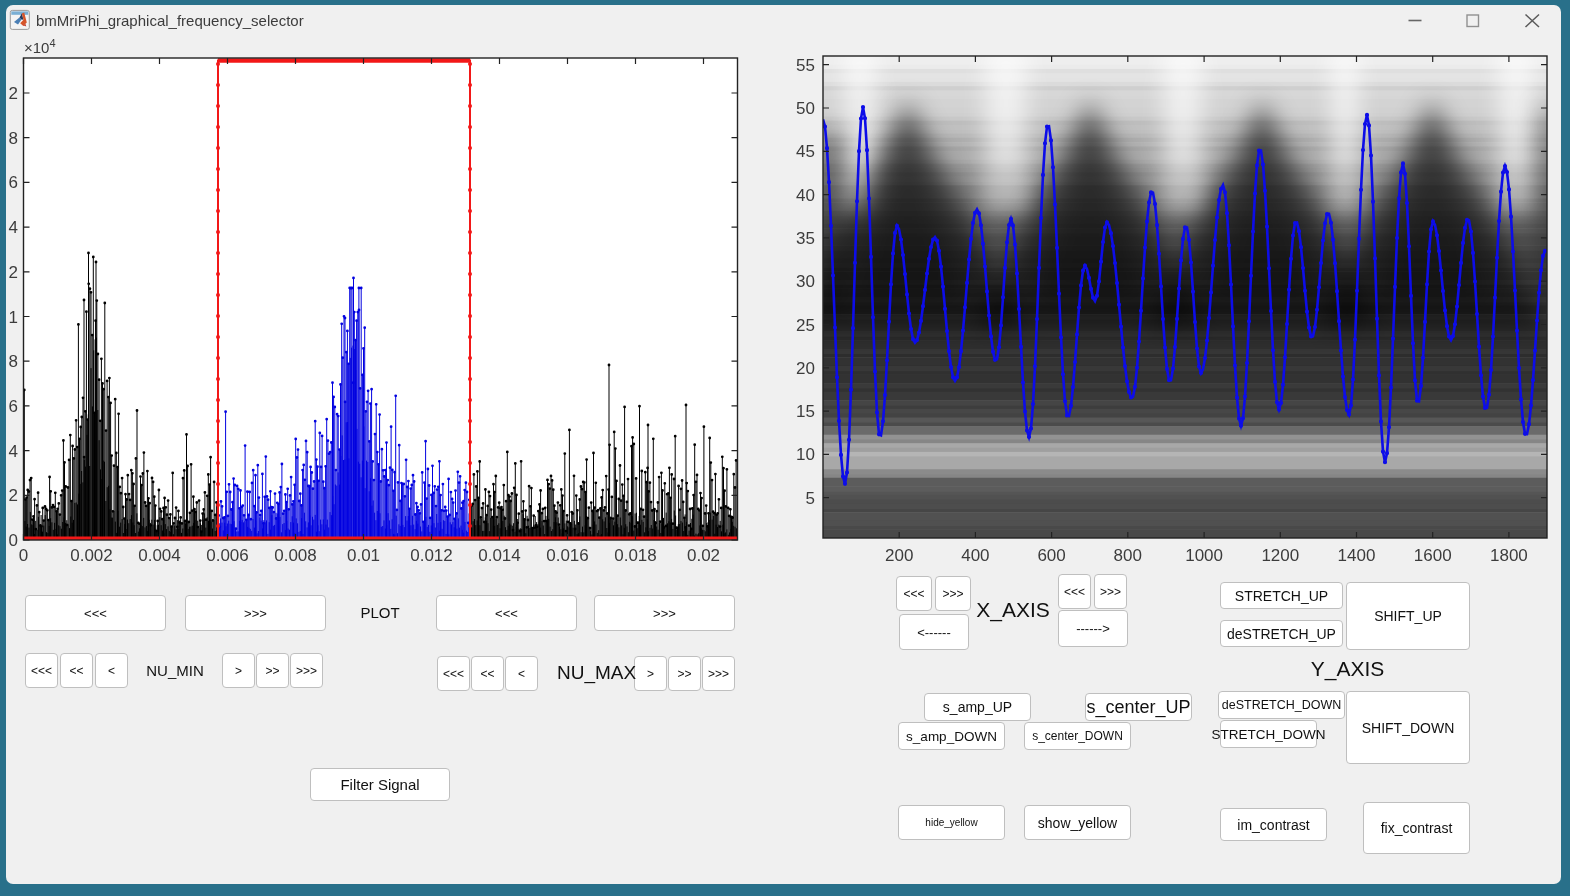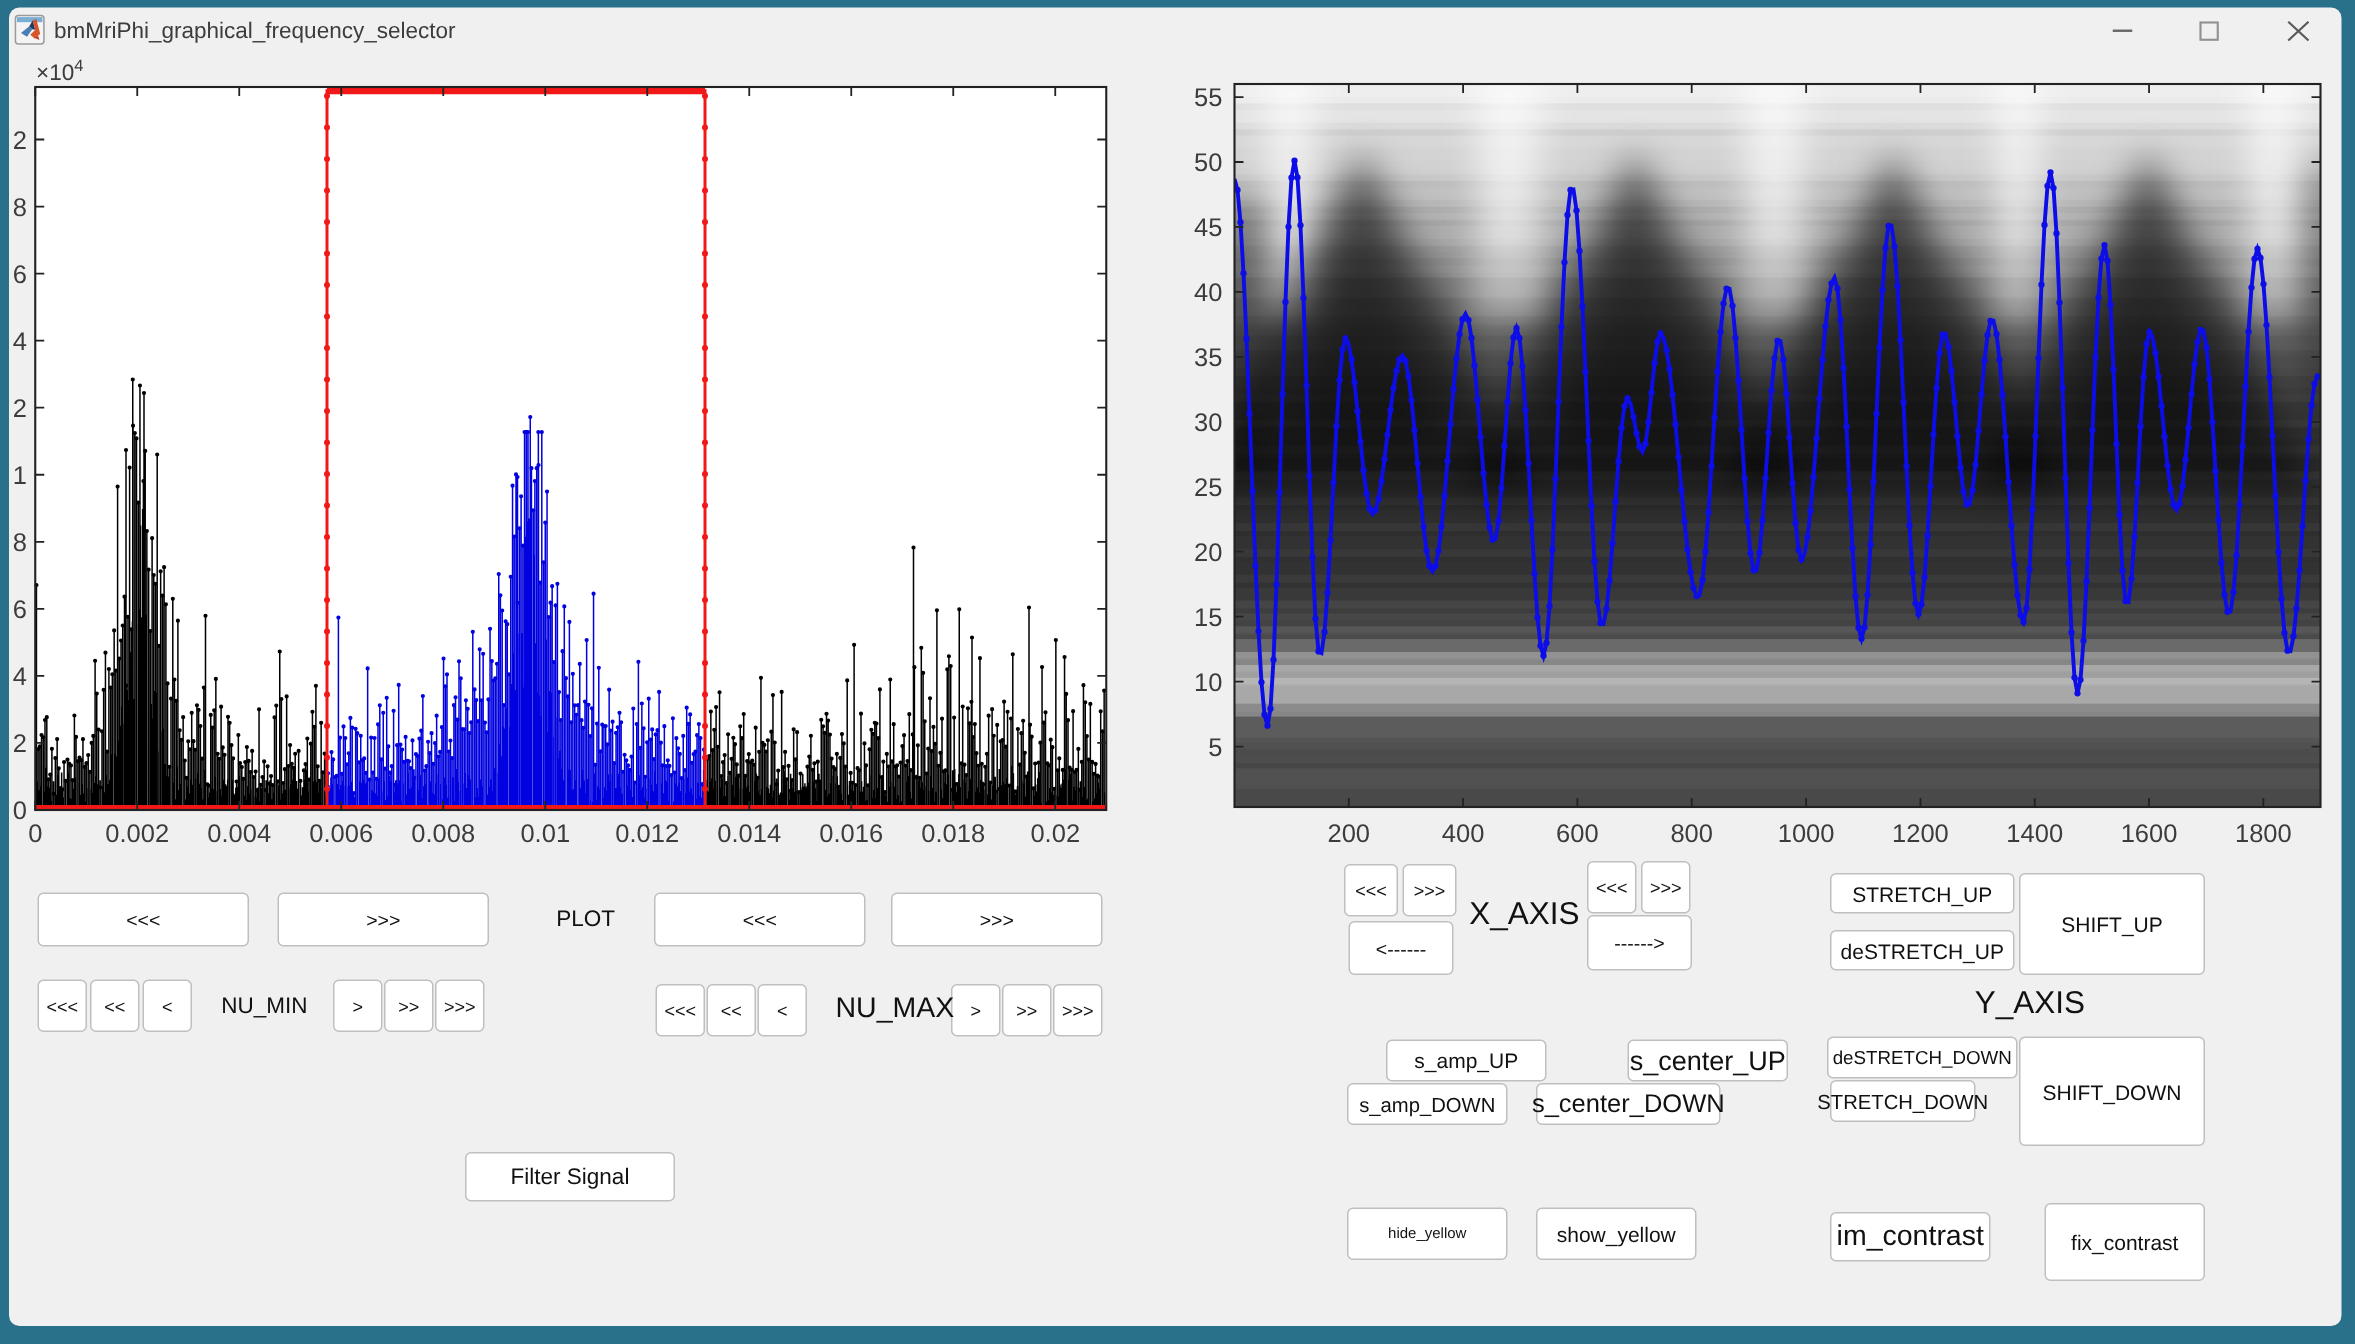--- a/index.html
+++ b/index.html
@@ -5,7 +5,7 @@
 #win{position:absolute;left:6px;top:5px;width:1555px;height:879px;background:#f0f0f0;border-radius:7px}
 .btn{position:absolute;background:#fff;border:1px solid #bfbfbf;border-radius:4px;color:#111;
 display:flex;align-items:center;justify-content:center;white-space:nowrap}
-.lbl{position:absolute;color:#111;text-align:right}
+.lbl{position:absolute;color:#111;text-align:center}
 svg text{font-family:"Liberation Sans",sans-serif;fill:#3c3c3c}
 </style></head><body>
 <div id="win"></div>

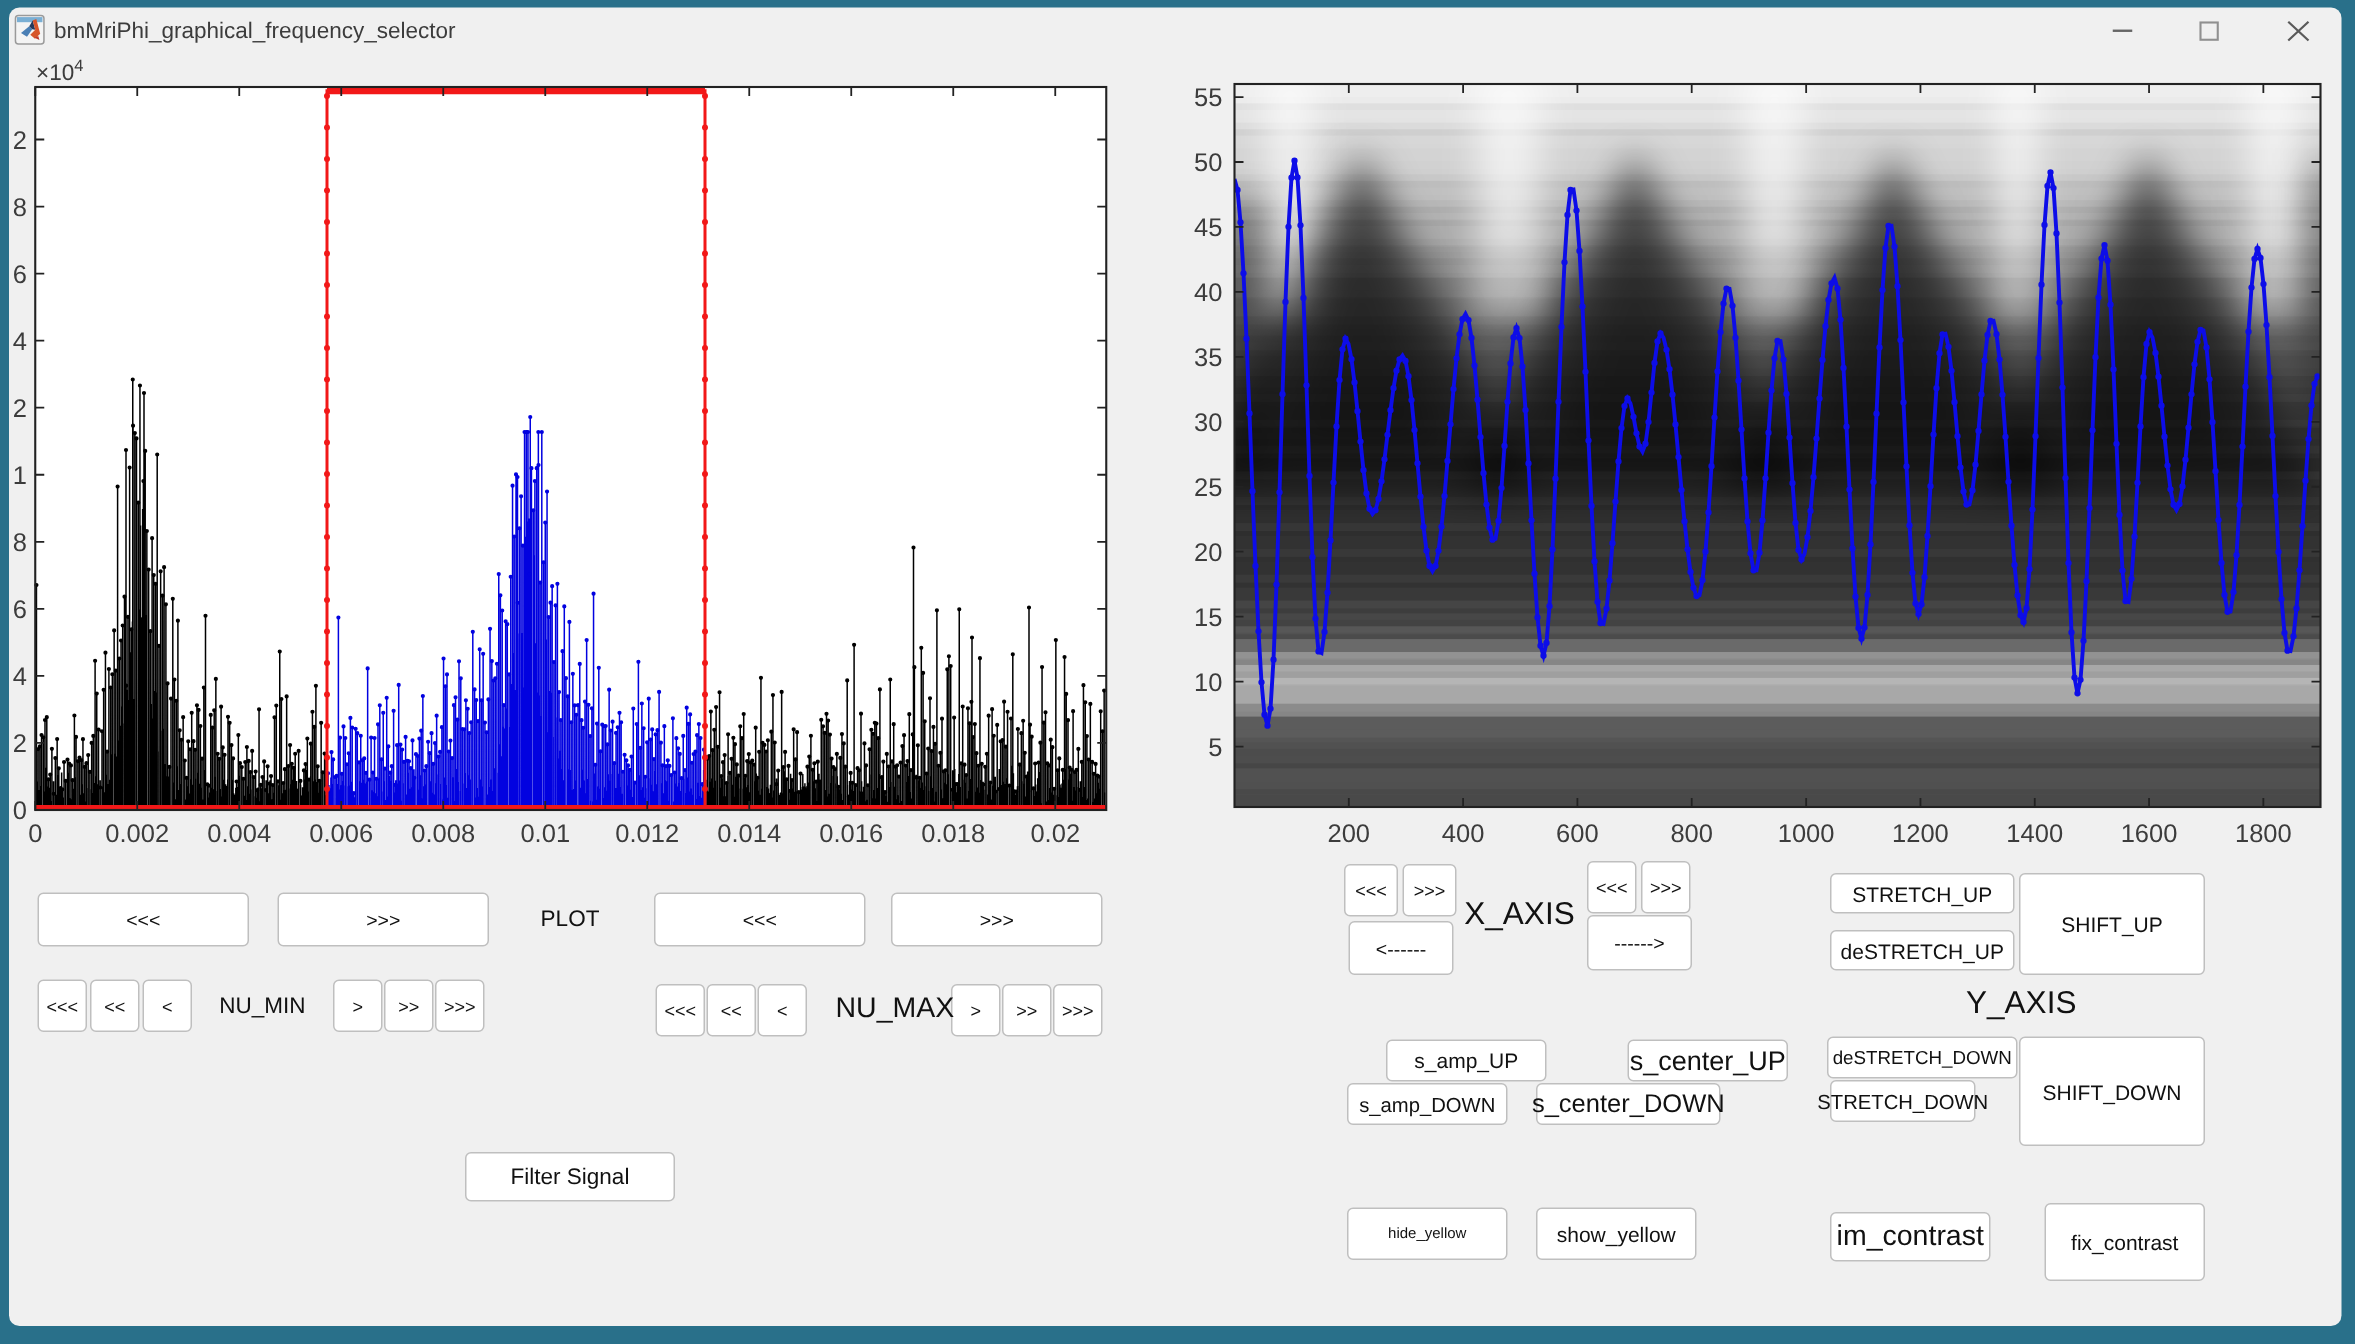--- a/index.html
+++ b/index.html
@@ -261,7 +261,7 @@
 <div class="btn" style="left:924px;top:693px;width:107px;height:28px;font-size:14.0px">s_amp_UP</div>
 <div class="btn" style="left:1085px;top:693px;width:107px;height:28px;font-size:18px">s_center_UP</div>
 <div class="btn" style="left:898px;top:722px;width:107px;height:28px;font-size:13.5px">s_amp_DOWN</div>
-<div class="btn" style="left:1024px;top:722px;width:123px;height:28px;font-size:17px">s_center_DOWN</div>
+<div class="btn" style="left:1024px;top:722px;width:107px;height:28px;font-size:12px">s_center_DOWN</div>
 <div class="btn" style="left:898px;top:805px;width:107px;height:35px;font-size:10px">hide_yellow</div>
 <div class="btn" style="left:1024px;top:805px;width:107px;height:35px;font-size:14.0px">show_yellow</div>
 <div class="btn" style="left:1220px;top:808px;width:107px;height:33px;font-size:19px">im_contrast</div>

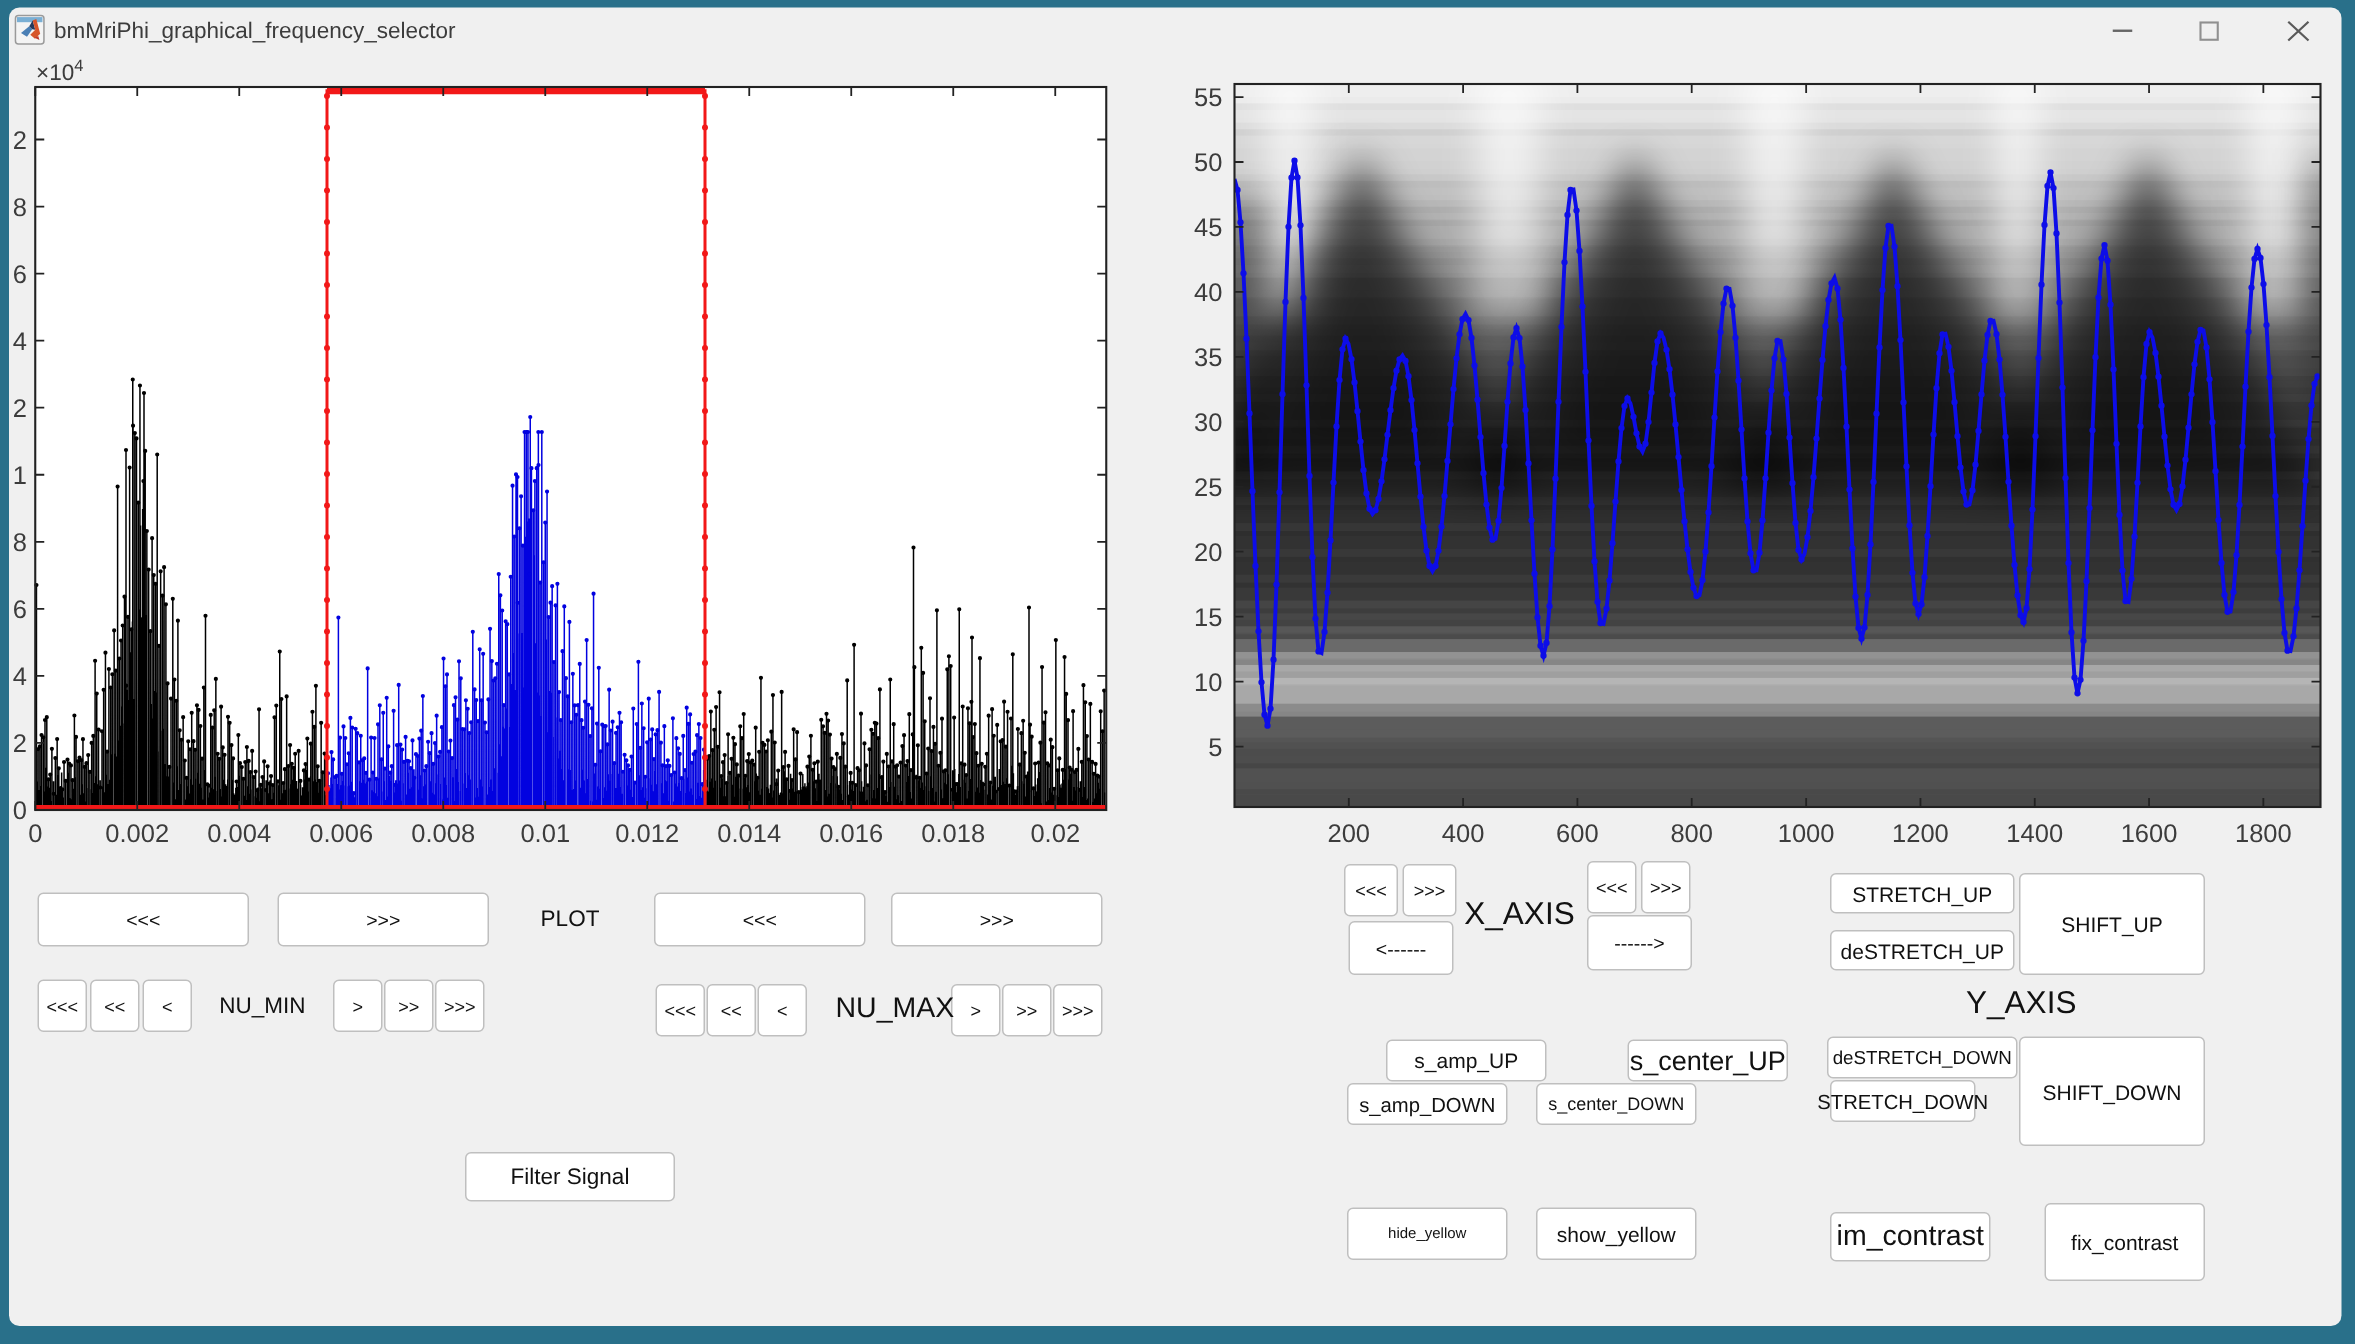--- a/index.html
+++ b/index.html
@@ -264,7 +264,7 @@
 <div class="btn" style="left:1024px;top:722px;width:107px;height:28px;font-size:12px">s_center_DOWN</div>
 <div class="btn" style="left:898px;top:805px;width:107px;height:35px;font-size:10px">hide_yellow</div>
 <div class="btn" style="left:1024px;top:805px;width:107px;height:35px;font-size:14.0px">show_yellow</div>
-<div class="btn" style="left:1220px;top:808px;width:107px;height:33px;font-size:19px">im_contrast</div>
+<div class="btn" style="left:1220px;top:808px;width:107px;height:33px;font-size:14.0px">im_contrast</div>
 <div class="btn" style="left:1363px;top:802px;width:107px;height:52px;font-size:14.0px">fix_contrast</div>
 
 <div class="lbl" style="left:350px;top:604px;width:60px;font-size:15px">PLOT</div>

